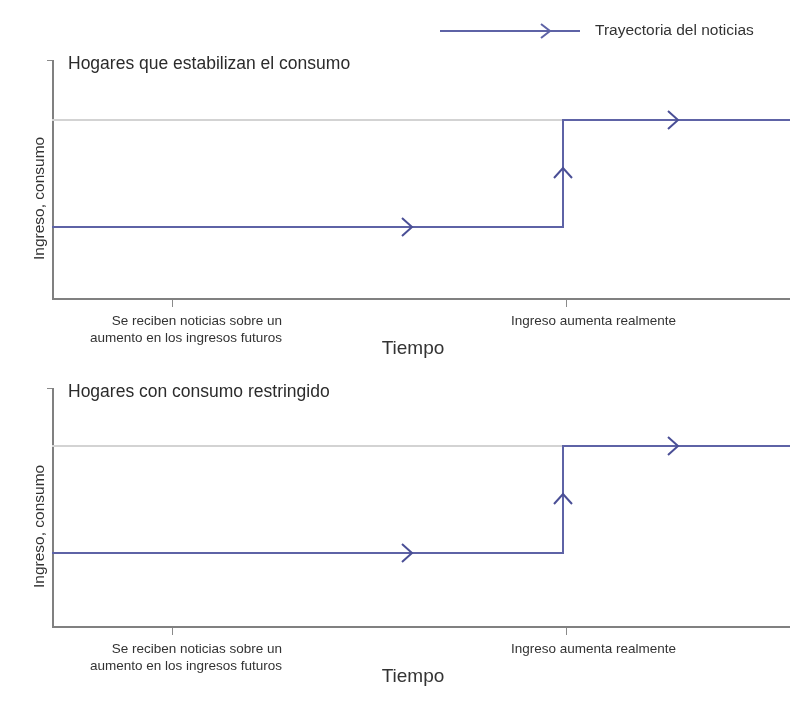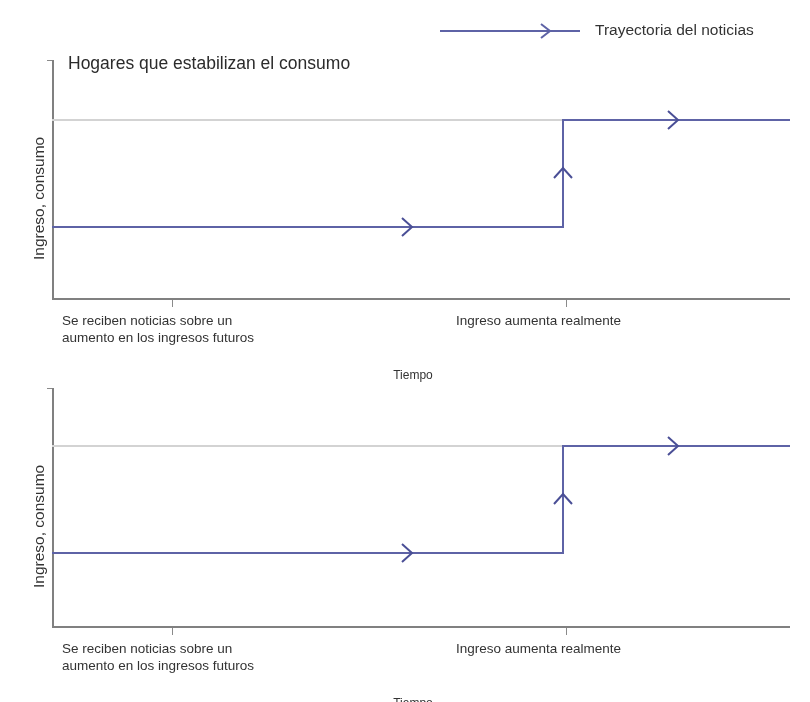--- a/index.html
+++ b/index.html
@@ -131,7 +131,7 @@
     position: absolute;
     font-size: 13.5px;
     color: #333333;
-    text-align: left;
+    text-align: right;
     line-height: 17px;
     white-space: pre-line;
   }

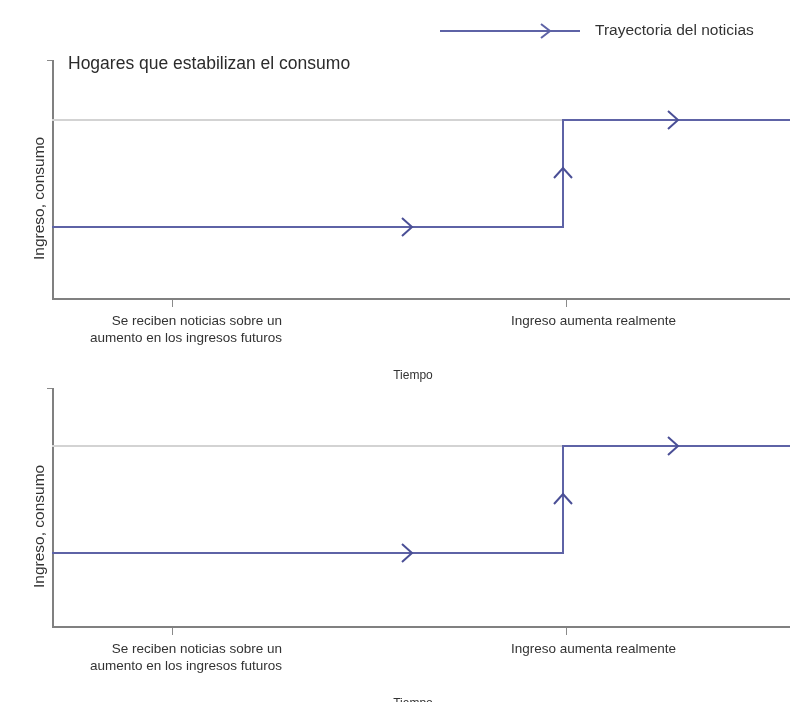--- a/index.html
+++ b/index.html
@@ -137,11 +137,10 @@
   }
   .xaxis-title {
     position: absolute;
-    font-size: 12px;
+    font-size: 19px;
     color: #333333;
     text-align: center;
     line-height: 20px;
-    margin-top: 27px;
   }
 </style>
 </head>

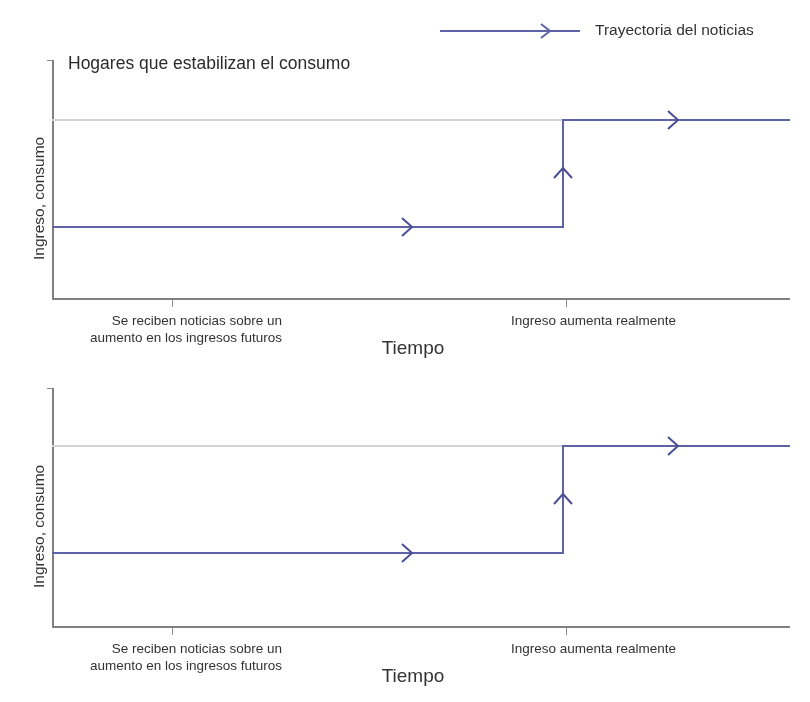--- a/index.html
+++ b/index.html
@@ -200,6 +200,7 @@
 
 <div class="panel" id="panel-2">
 
+  <div class="panel-title" style="top:4px;">Hogares con consumo restringido</div>
 
   <div class="ylabel" style="left:30px; top:212px;">Ingreso, consumo</div>
 

